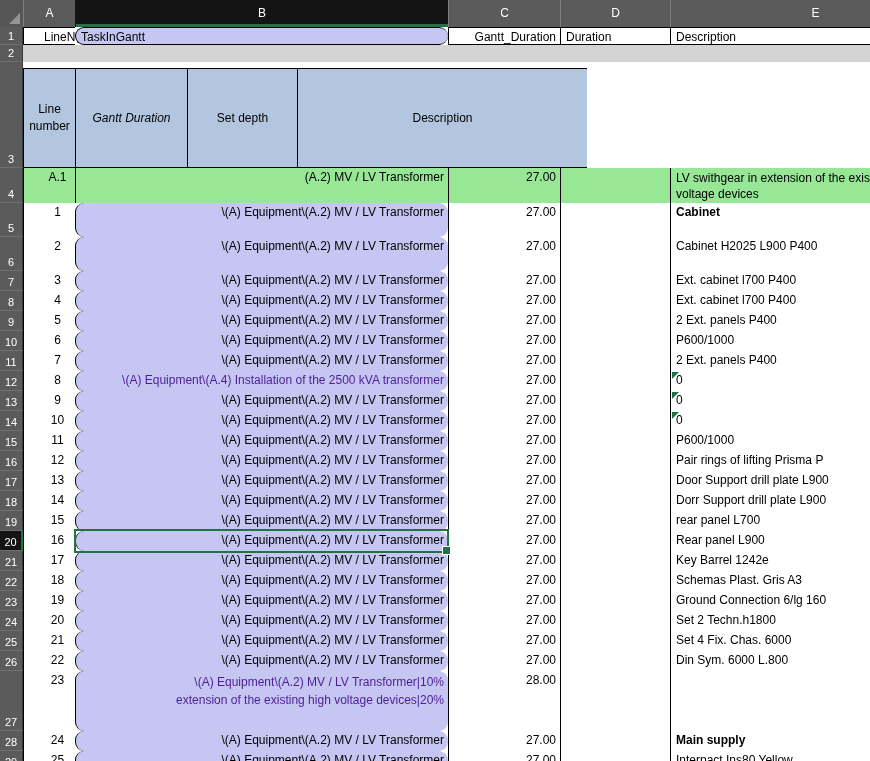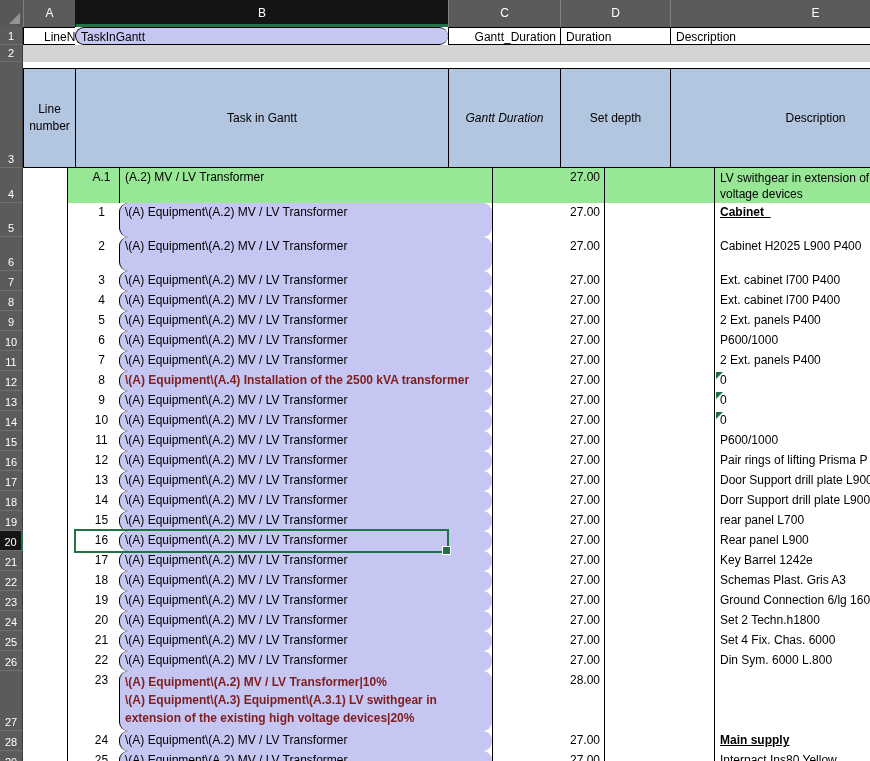--- a/index.html
+++ b/index.html
@@ -93,7 +93,6 @@
       <div class="gut">3</div>
       <div class="hbox">
         <div class="hc" style="width:52px;">Line number</div>
-        <div class="hc" style="width:373px;">Task in Gantt</div>
         <div class="hc" style="width:112px;font-style:italic;">Gantt Duration</div>
         <div class="hc" style="width:110px;">Set depth</div>
         <div class="hc" style="width:290px;">Description</div>

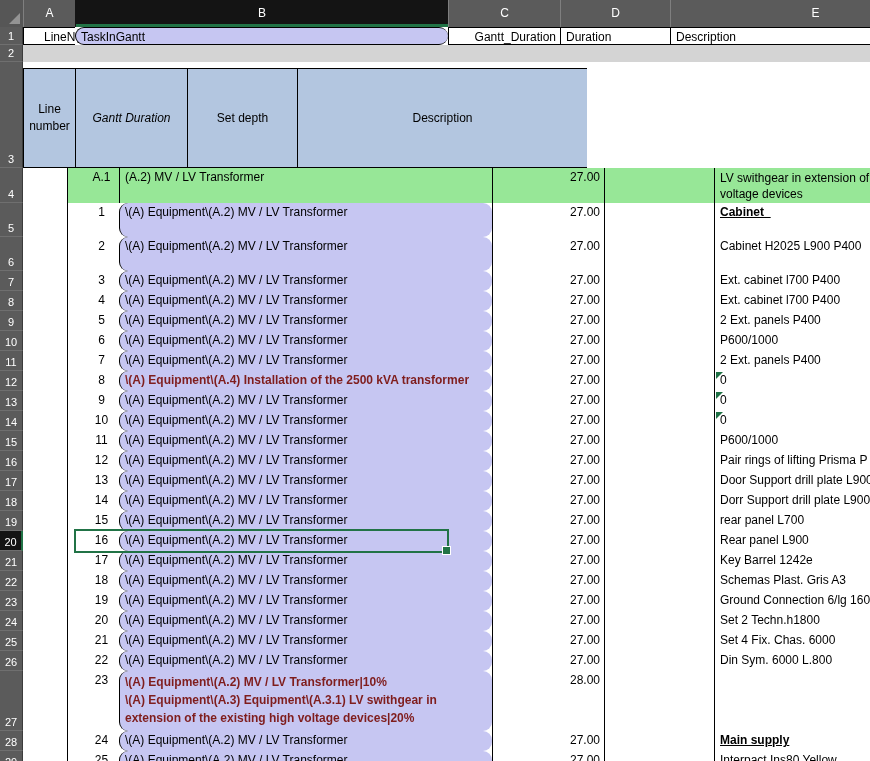--- a/index.html
+++ b/index.html
@@ -38,7 +38,7 @@
   
   .c{box-sizing:border-box;border-left:1px solid #000;background:#fff;
      padding:2px 4px 0 5px;white-space:nowrap;overflow:hidden;line-height:15px;}
-  .c.a{width:52px;flex:0 0 52px;text-align:center;padding-left:16px;padding-right:0;margin-left:44px;}
+  .c.a{width:52px;flex:0 0 52px;text-align:center;padding-left:16px;padding-right:0;}
   .c.b{width:373px;flex:0 0 373px;}
   .c.cc{width:112px;flex:0 0 112px;text-align:right;}
   .c.d{width:110px;flex:0 0 110px;}

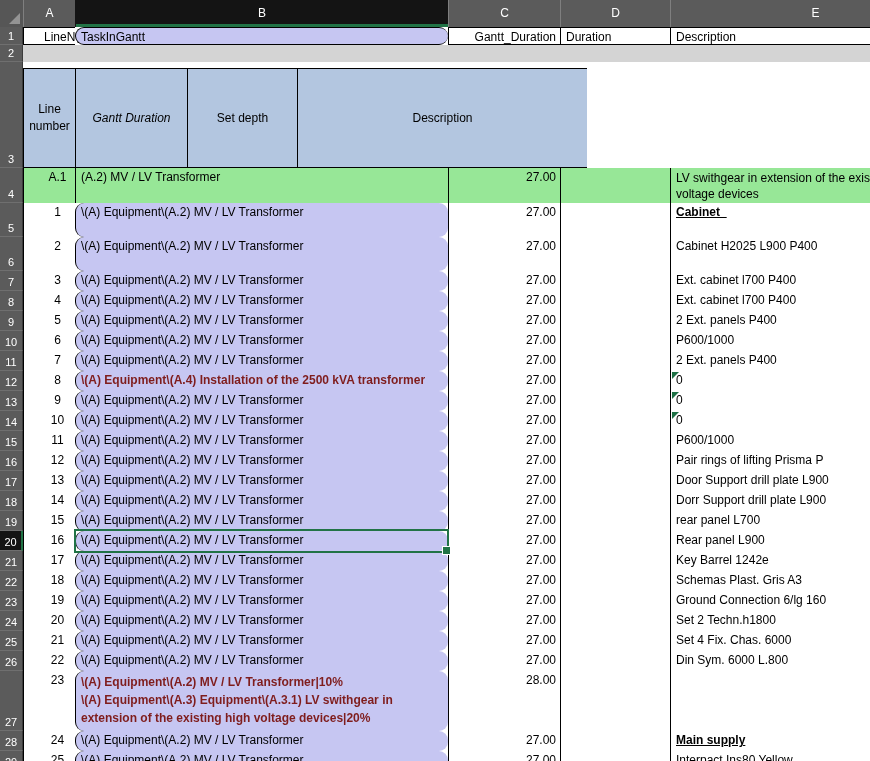--- a/index.html
+++ b/index.html
@@ -39,7 +39,7 @@
   .c{box-sizing:border-box;border-left:1px solid #000;background:#fff;
      padding:2px 4px 0 5px;white-space:nowrap;overflow:hidden;line-height:15px;}
   .c.a{width:52px;flex:0 0 52px;text-align:center;padding-left:16px;padding-right:0;}
-  .c.b{width:373px;flex:0 0 373px;}
+  .c.b{width:373px;flex:0 0 373px;text-align:right;}
   .c.cc{width:112px;flex:0 0 112px;text-align:right;}
   .c.d{width:110px;flex:0 0 110px;}
   .c.e{width:290px;flex:0 0 290px;position:relative;}

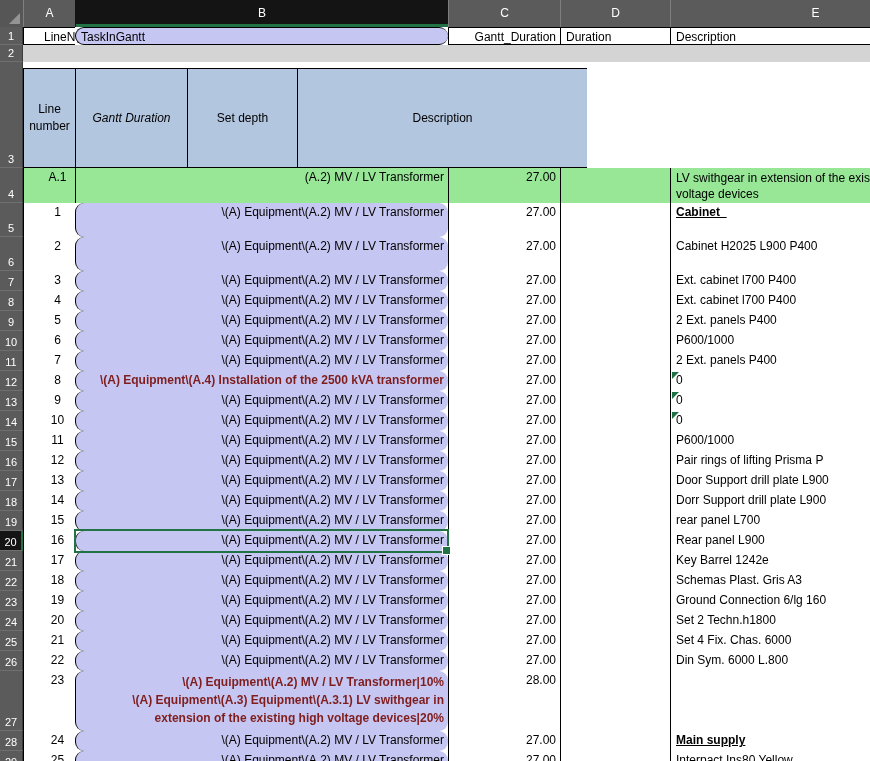--- a/index.html
+++ b/index.html
@@ -48,7 +48,7 @@
   .red{color:#7f1d1d;font-weight:bold;}
   .b .ln{line-height:18px;}
   .e .ln{line-height:16px;}
-  .bu .ut{font-weight:700;text-decoration:underline;white-space:pre;}
+  .bu .ut{font-weight:700;white-space:pre;}
   .etri{position:absolute;left:1px;top:1px;width:0;height:0;
         border-top:7px solid #1e7145;border-right:7px solid transparent;}
   

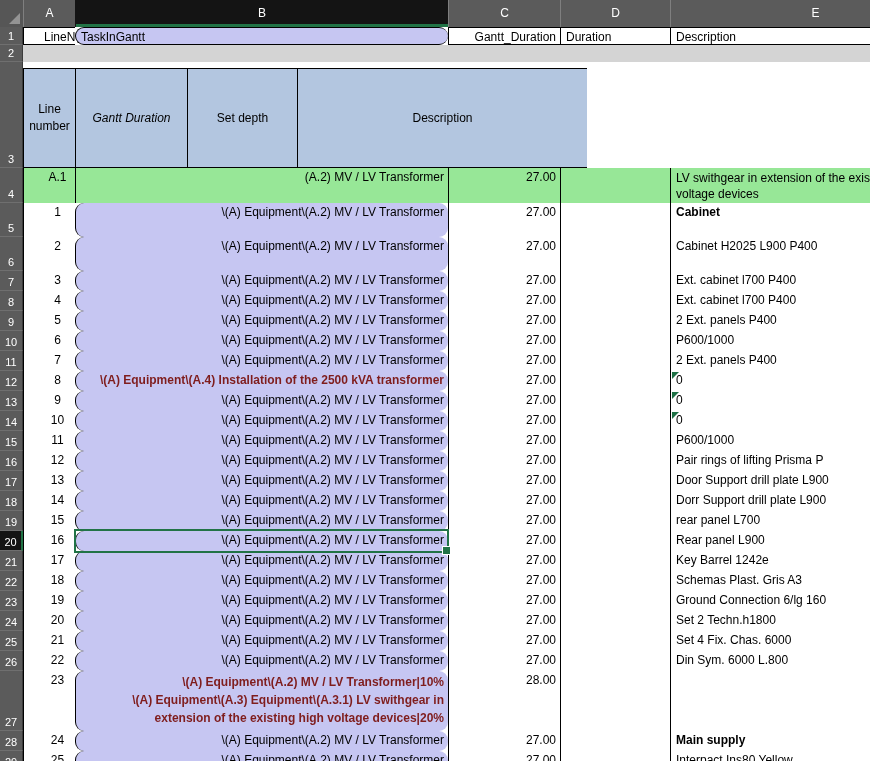--- a/index.html
+++ b/index.html
@@ -45,7 +45,7 @@
   .c.e{width:290px;flex:0 0 290px;position:relative;}
   .lav{background:#c6c6f2;border-radius:9px;}
   .grn .c{background:#97e797;}
-  .red{color:#7f1d1d;font-weight:bold;}
+  .red{color:#4c1d95;}
   .b .ln{line-height:18px;}
   .e .ln{line-height:16px;}
   .bu .ut{font-weight:700;white-space:pre;}

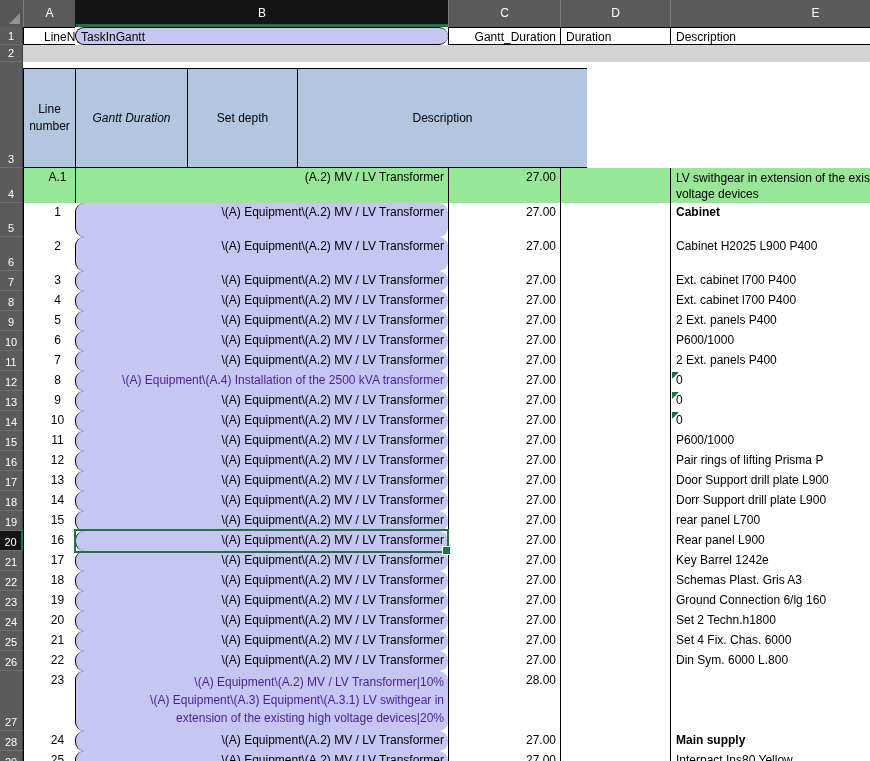--- a/index.html
+++ b/index.html
@@ -295,7 +295,6 @@
           <div class="c a">23</div>
           <div class="c b lav red">
             <div class="ln">\(A) Equipment\(A.2) MV / LV Transformer|10%</div>
-            <div class="ln">\(A) Equipment\(A.3) Equipment\(A.3.1) LV swithgear in</div>
             <div class="ln">extension of the existing high voltage devices|20%</div>
           </div>
           <div class="c cc">28.00</div>

